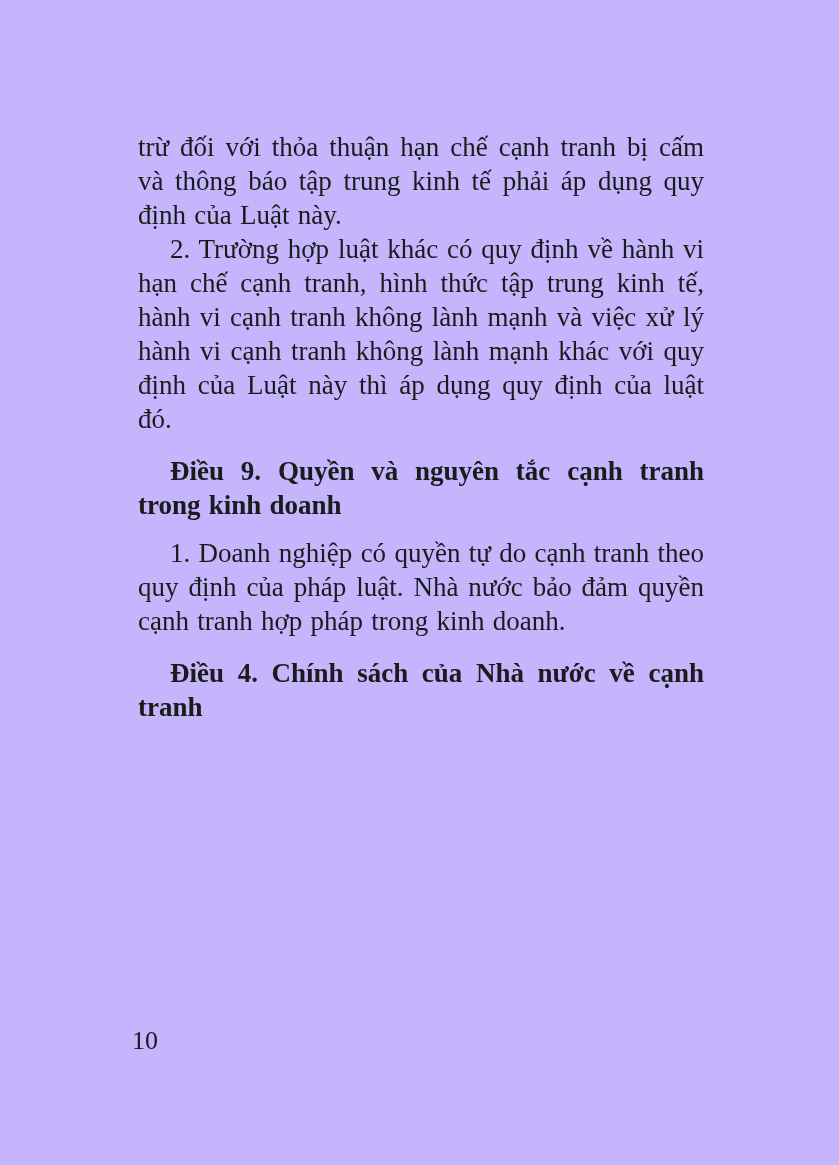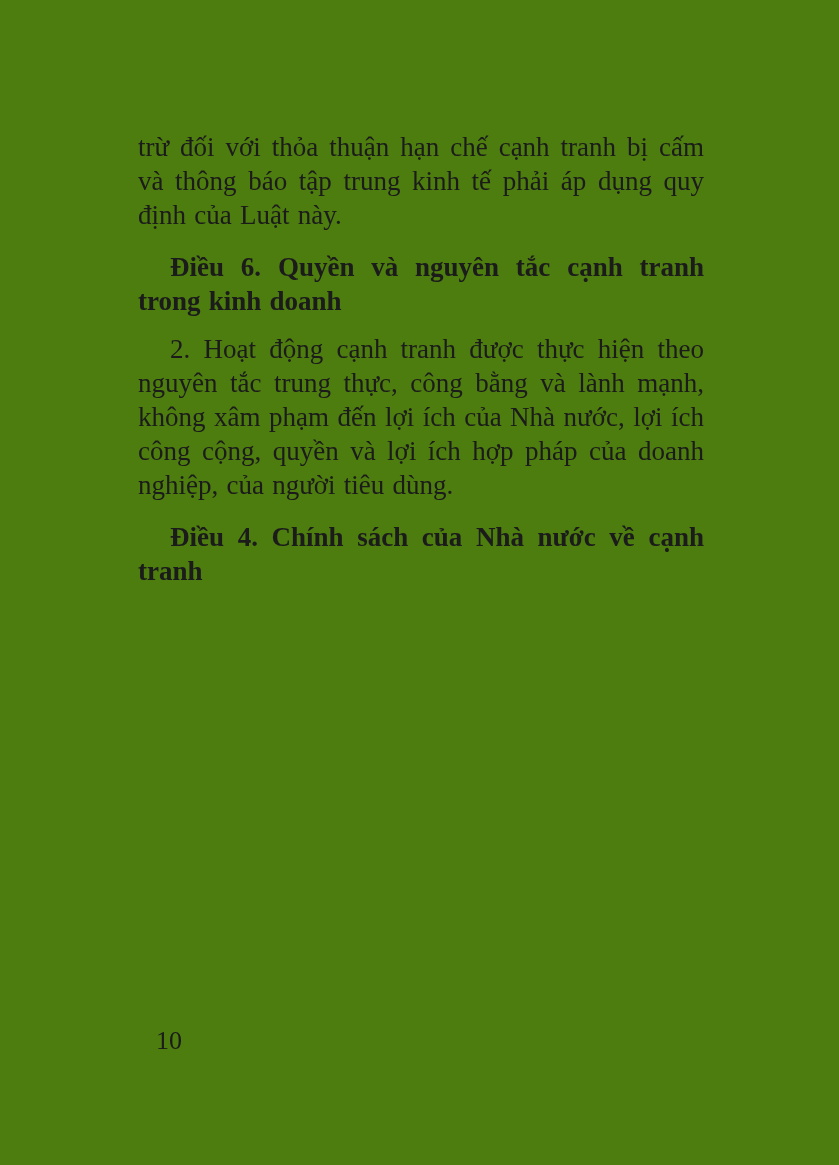--- a/index.html
+++ b/index.html
@@ -7,7 +7,7 @@
     position: relative;
     width: 839px;
     height: 1165px;
-    background: #4d7c0f;
+    background: #c4b5fd;
     font-family: "Liberation Serif", "DejaVu Serif", serif;
     color: #1b1b1b;
     overflow: hidden;

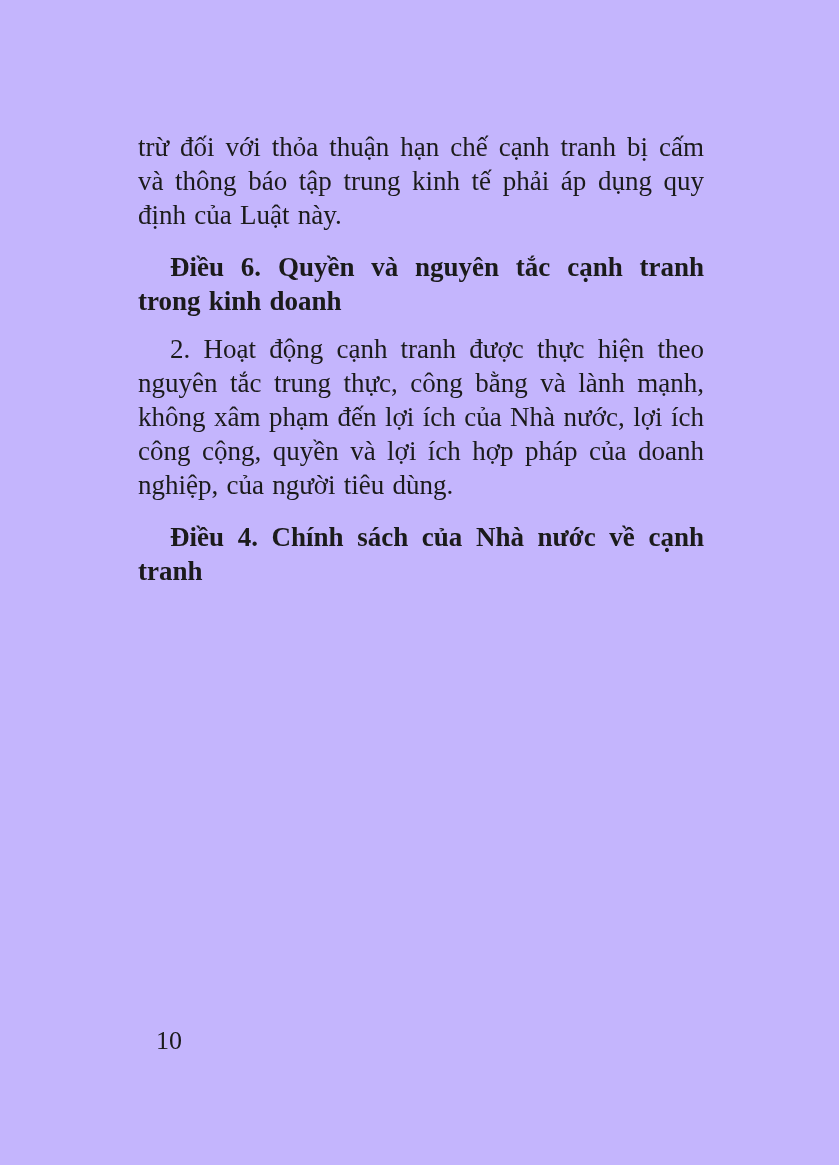--- a/index.html
+++ b/index.html
@@ -46,6 +46,7 @@
 <div class="page">
   <div class="text-column">
     <p class="para">trừ đối với thỏa thuận hạn chế cạnh tranh bị cấm và thông báo tập trung kinh tế phải áp dụng quy định của Luật này.</p>
+    <p class="para indent">2. Trường hợp luật khác có quy định về hành vi hạn chế cạnh tranh, hình thức tập trung kinh tế, hành vi cạnh tranh không lành mạnh và việc xử lý hành vi cạnh tranh không lành mạnh khác với quy định của Luật này thì áp dụng quy định của luật đó.</p>
     <p class="para indent heading">Điều 6. Quyền và nguyên tắc cạnh tranh trong kinh doanh</p>
     <p class="para indent">2. Hoạt động cạnh tranh được thực hiện theo nguyên tắc trung thực, công bằng và lành mạnh, không xâm phạm đến lợi ích của Nhà nước, lợi ích công cộng, quyền và lợi ích hợp pháp của doanh nghiệp, của người tiêu dùng.</p>
     <p class="para indent heading">Điều 4. Chính sách của Nhà nước về cạnh tranh</p>

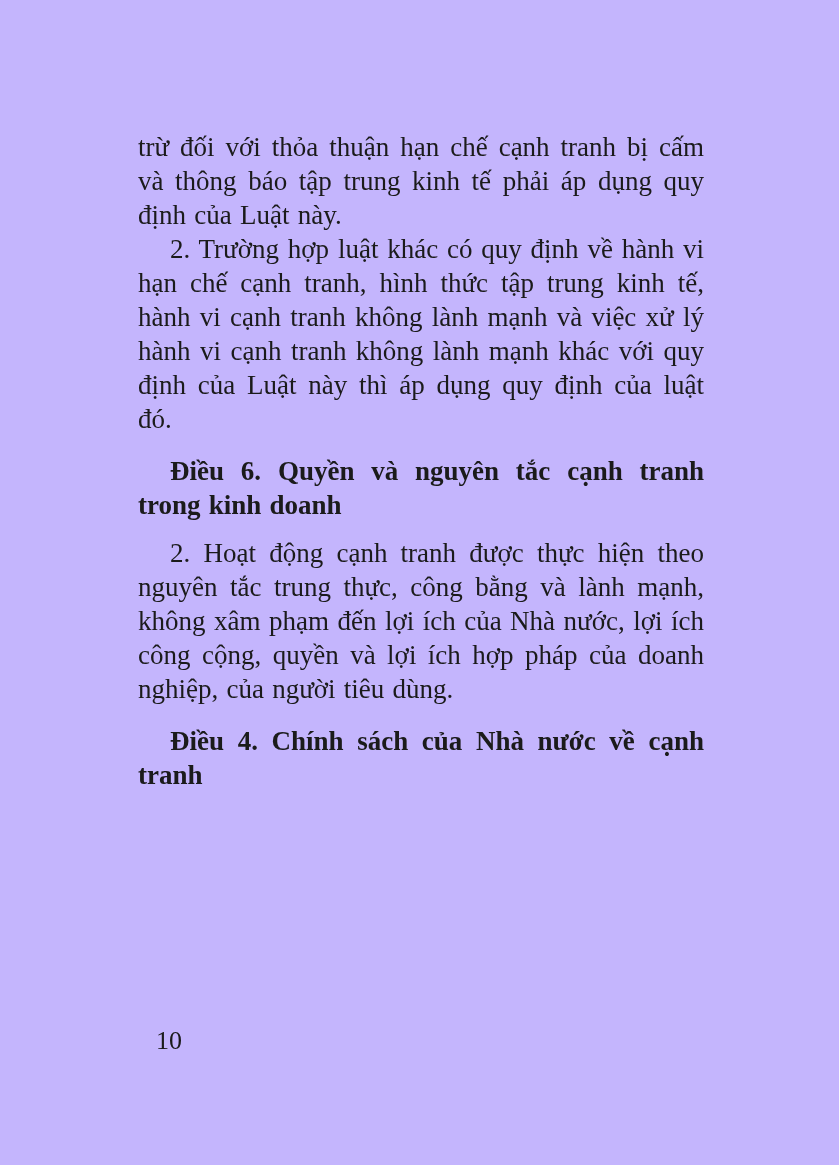--- a/index.html
+++ b/index.html
@@ -47,7 +47,7 @@
   <div class="text-column">
     <p class="para">trừ đối với thỏa thuận hạn chế cạnh tranh bị cấm và thông báo tập trung kinh tế phải áp dụng quy định của Luật này.</p>
     <p class="para indent">2. Trường hợp luật khác có quy định về hành vi hạn chế cạnh tranh, hình thức tập trung kinh tế, hành vi cạnh tranh không lành mạnh và việc xử lý hành vi cạnh tranh không lành mạnh khác với quy định của Luật này thì áp dụng quy định của luật đó.</p>
-    <p class="para indent heading">Điều 6. Quyền và nguyên tắc cạnh tranh trong kinh doanh</p>
+    <p class="para indent heading">Điều 9. Quyền và nguyên tắc cạnh tranh trong kinh doanh</p>
     <p class="para indent">2. Hoạt động cạnh tranh được thực hiện theo nguyên tắc trung thực, công bằng và lành mạnh, không xâm phạm đến lợi ích của Nhà nước, lợi ích công cộng, quyền và lợi ích hợp pháp của doanh nghiệp, của người tiêu dùng.</p>
     <p class="para indent heading">Điều 4. Chính sách của Nhà nước về cạnh tranh</p>
   </div>

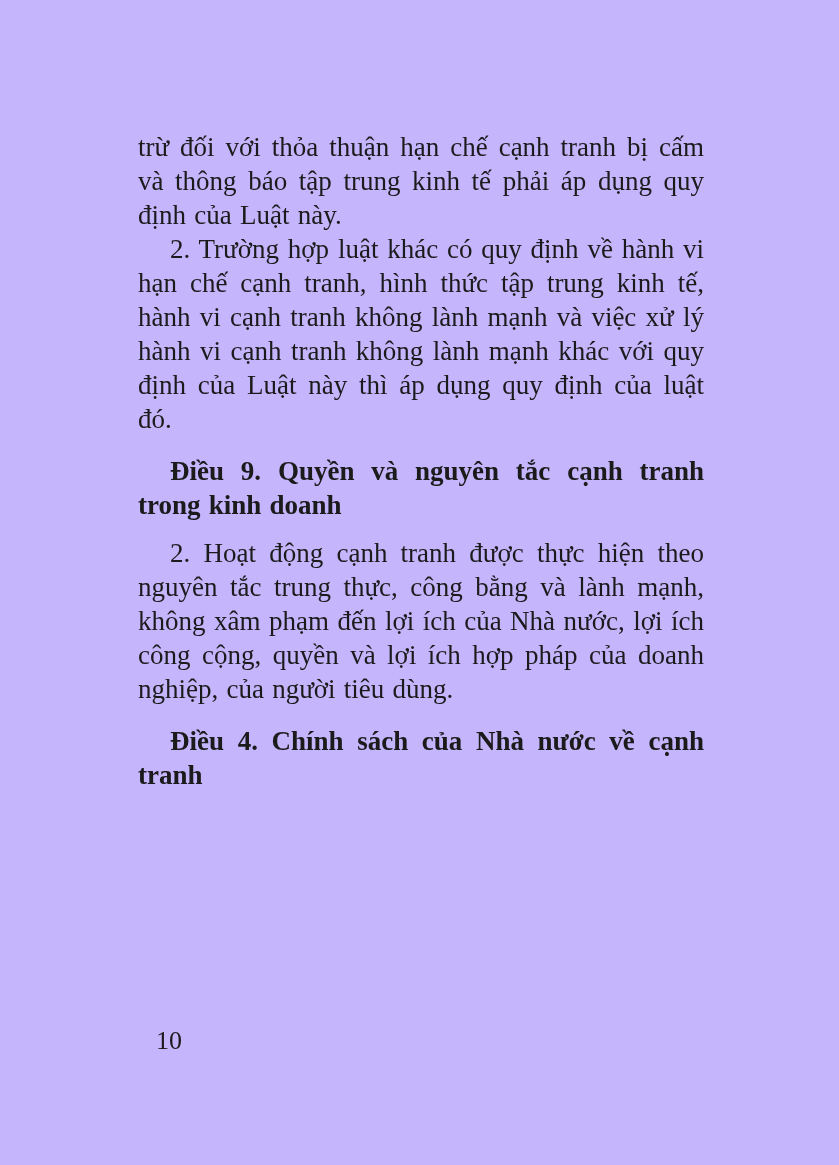--- a/index.html
+++ b/index.html
@@ -48,6 +48,7 @@
     <p class="para">trừ đối với thỏa thuận hạn chế cạnh tranh bị cấm và thông báo tập trung kinh tế phải áp dụng quy định của Luật này.</p>
     <p class="para indent">2. Trường hợp luật khác có quy định về hành vi hạn chế cạnh tranh, hình thức tập trung kinh tế, hành vi cạnh tranh không lành mạnh và việc xử lý hành vi cạnh tranh không lành mạnh khác với quy định của Luật này thì áp dụng quy định của luật đó.</p>
     <p class="para indent heading">Điều 9. Quyền và nguyên tắc cạnh tranh trong kinh doanh</p>
+    <p class="para indent">1. Doanh nghiệp có quyền tự do cạnh tranh theo quy định của pháp luật. Nhà nước bảo đảm quyền cạnh tranh hợp pháp trong kinh doanh.</p>
     <p class="para indent">2. Hoạt động cạnh tranh được thực hiện theo nguyên tắc trung thực, công bằng và lành mạnh, không xâm phạm đến lợi ích của Nhà nước, lợi ích công cộng, quyền và lợi ích hợp pháp của doanh nghiệp, của người tiêu dùng.</p>
     <p class="para indent heading">Điều 4. Chính sách của Nhà nước về cạnh tranh</p>
   </div>

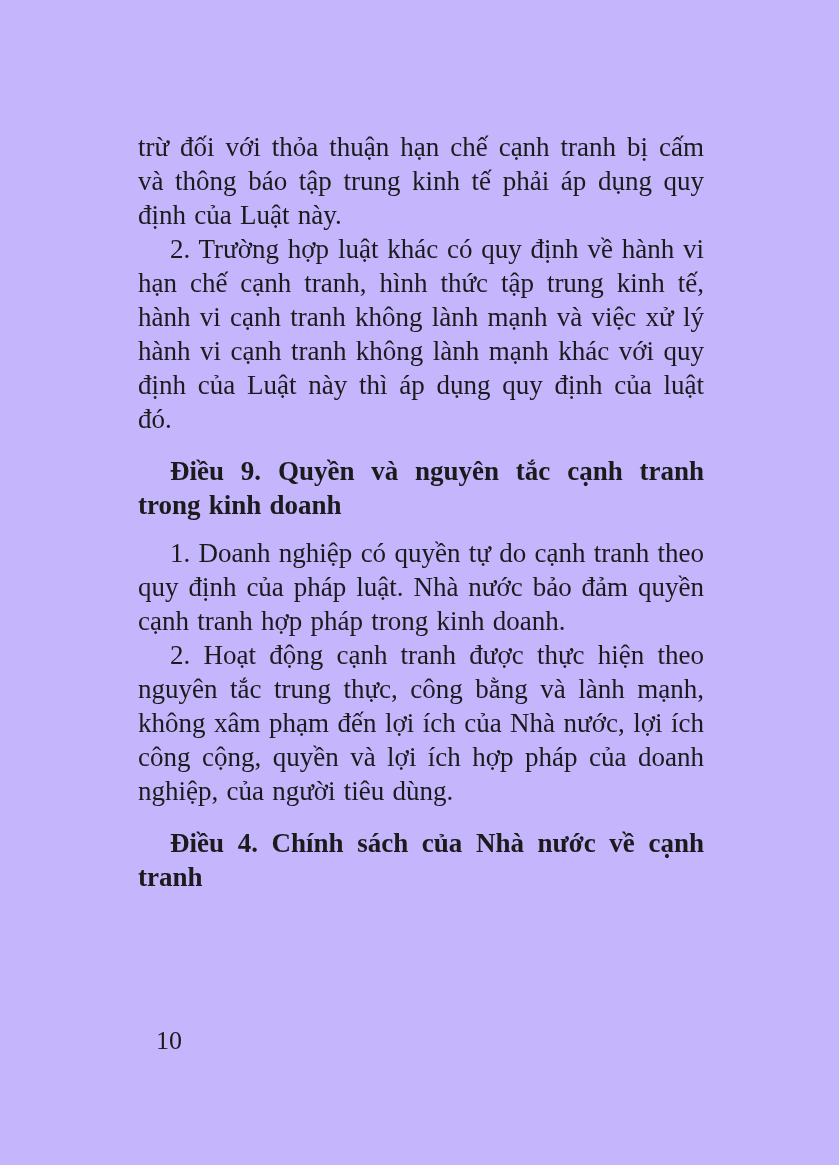--- a/index.html
+++ b/index.html
@@ -49,7 +49,6 @@
     <p class="para indent">2. Trường hợp luật khác có quy định về hành vi hạn chế cạnh tranh, hình thức tập trung kinh tế, hành vi cạnh tranh không lành mạnh và việc xử lý hành vi cạnh tranh không lành mạnh khác với quy định của Luật này thì áp dụng quy định của luật đó.</p>
     <p class="para indent heading">Điều 9. Quyền và nguyên tắc cạnh tranh trong kinh doanh</p>
     <p class="para indent">1. Doanh nghiệp có quyền tự do cạnh tranh theo quy định của pháp luật. Nhà nước bảo đảm quyền cạnh tranh hợp pháp trong kinh doanh.</p>
-    <p class="para indent">2. Hoạt động cạnh tranh được thực hiện theo nguyên tắc trung thực, công bằng và lành mạnh, không xâm phạm đến lợi ích của Nhà nước, lợi ích công cộng, quyền và lợi ích hợp pháp của doanh nghiệp, của người tiêu dùng.</p>
     <p class="para indent heading">Điều 4. Chính sách của Nhà nước về cạnh tranh</p>
   </div>
   <div class="page-number">10</div>

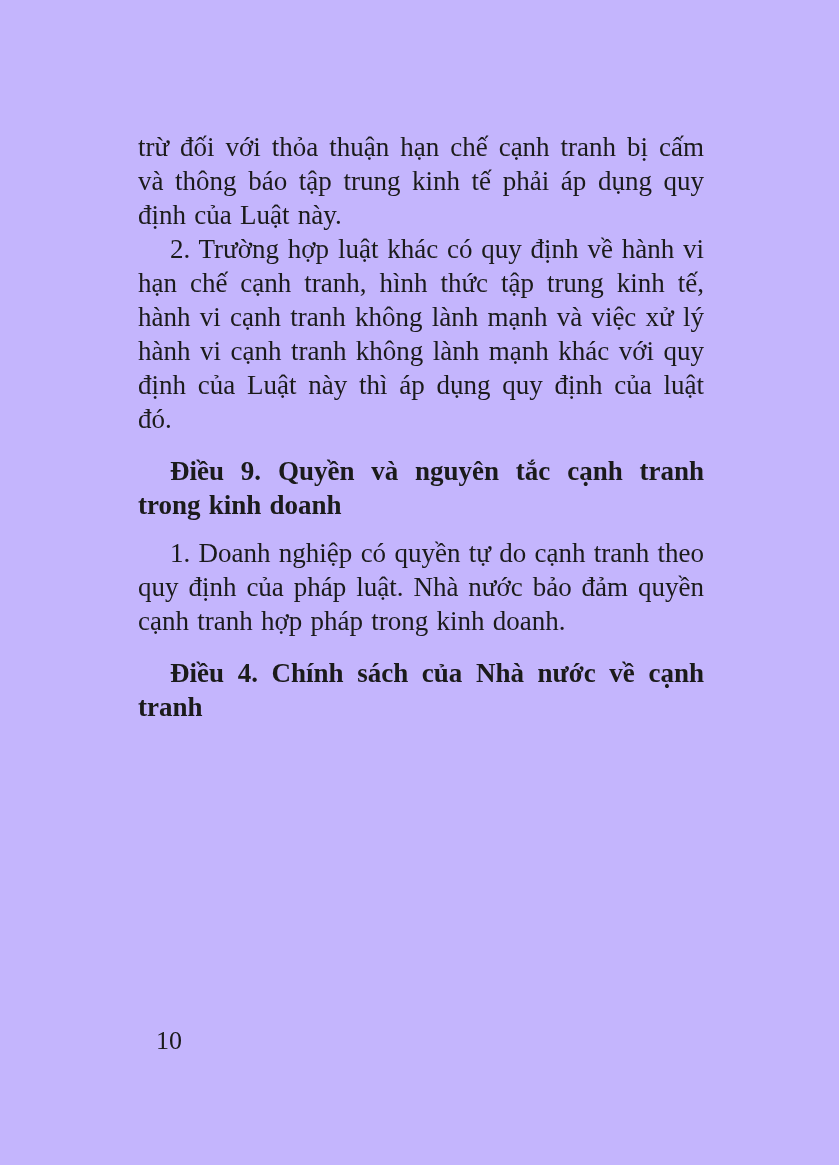--- a/index.html
+++ b/index.html
@@ -33,7 +33,7 @@
   }
   .page-number {
     position: absolute;
-    left: 156px;
+    left: 132px;
     top: 1024px;
     font-size: 26px;
     line-height: 34px;

